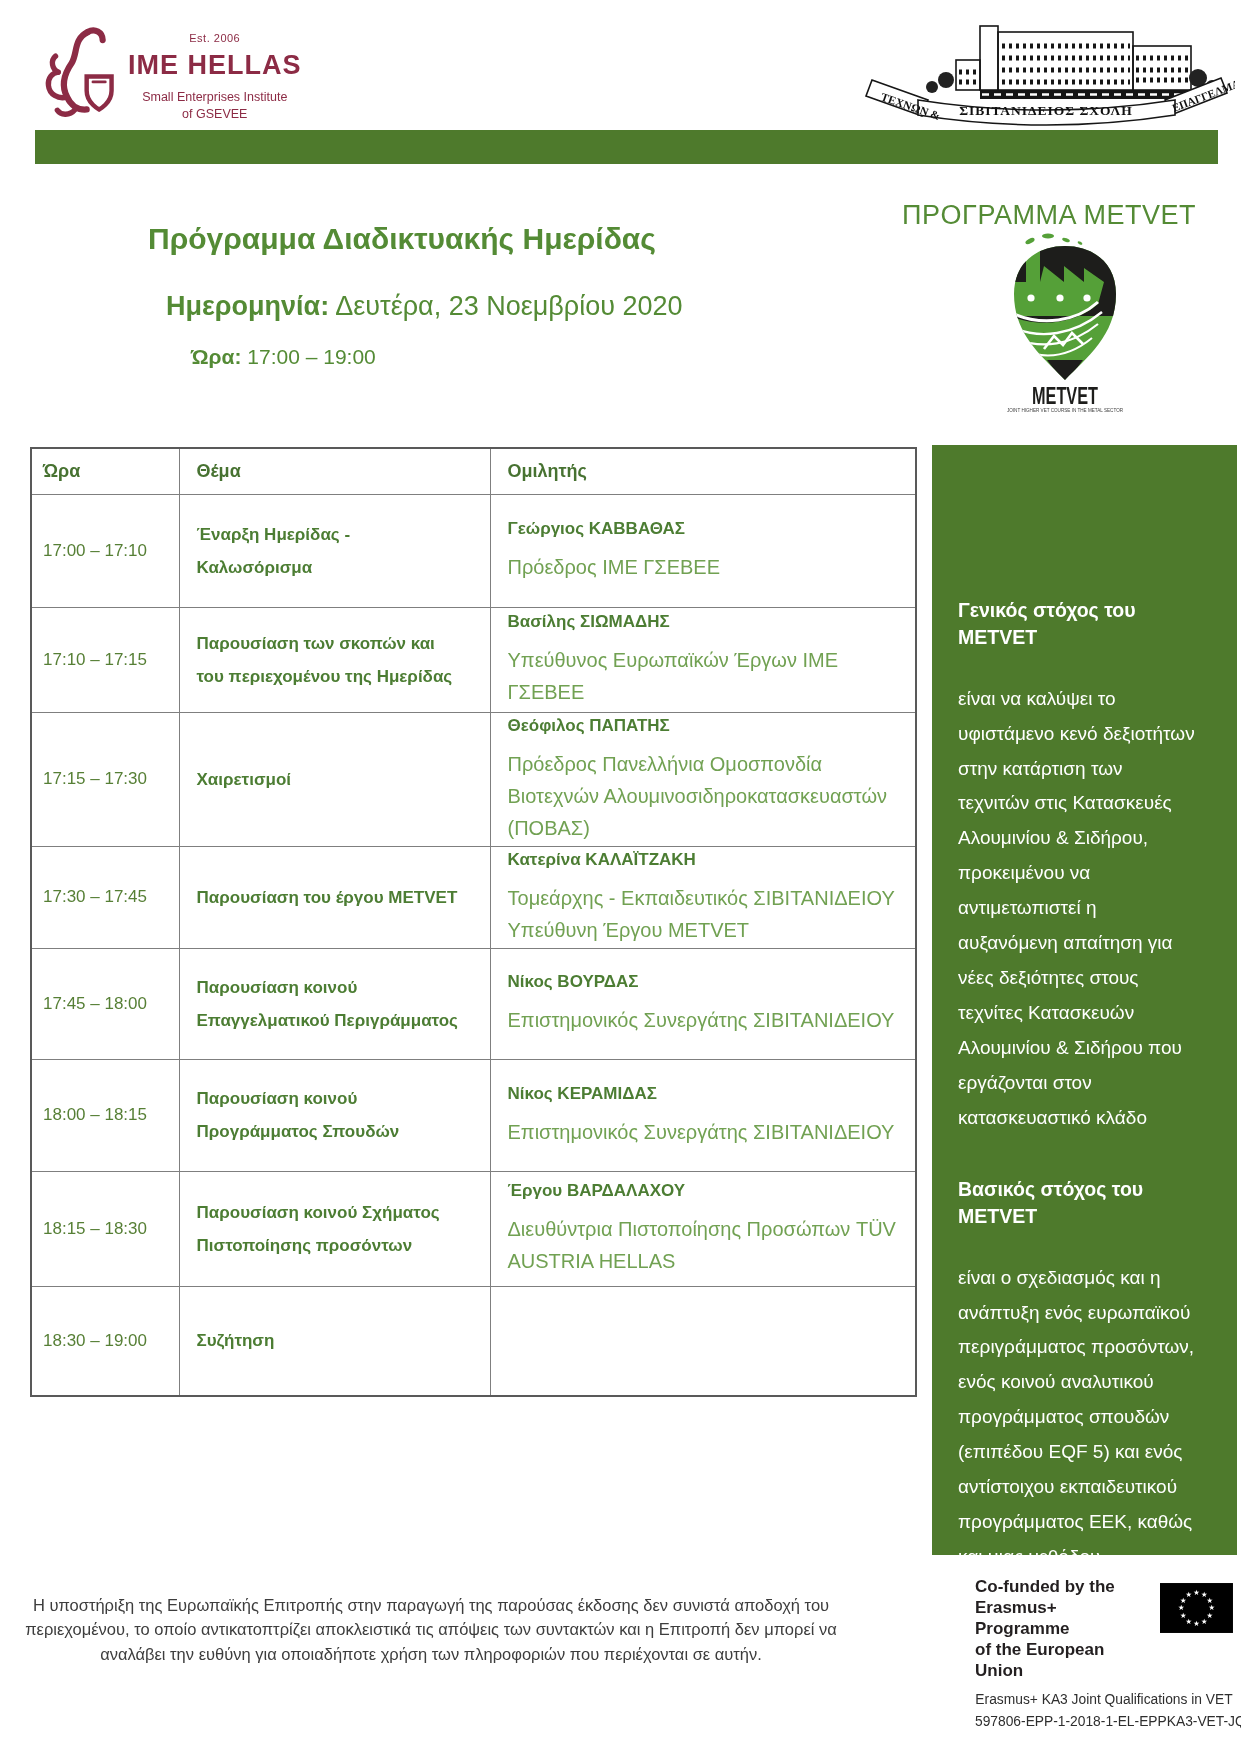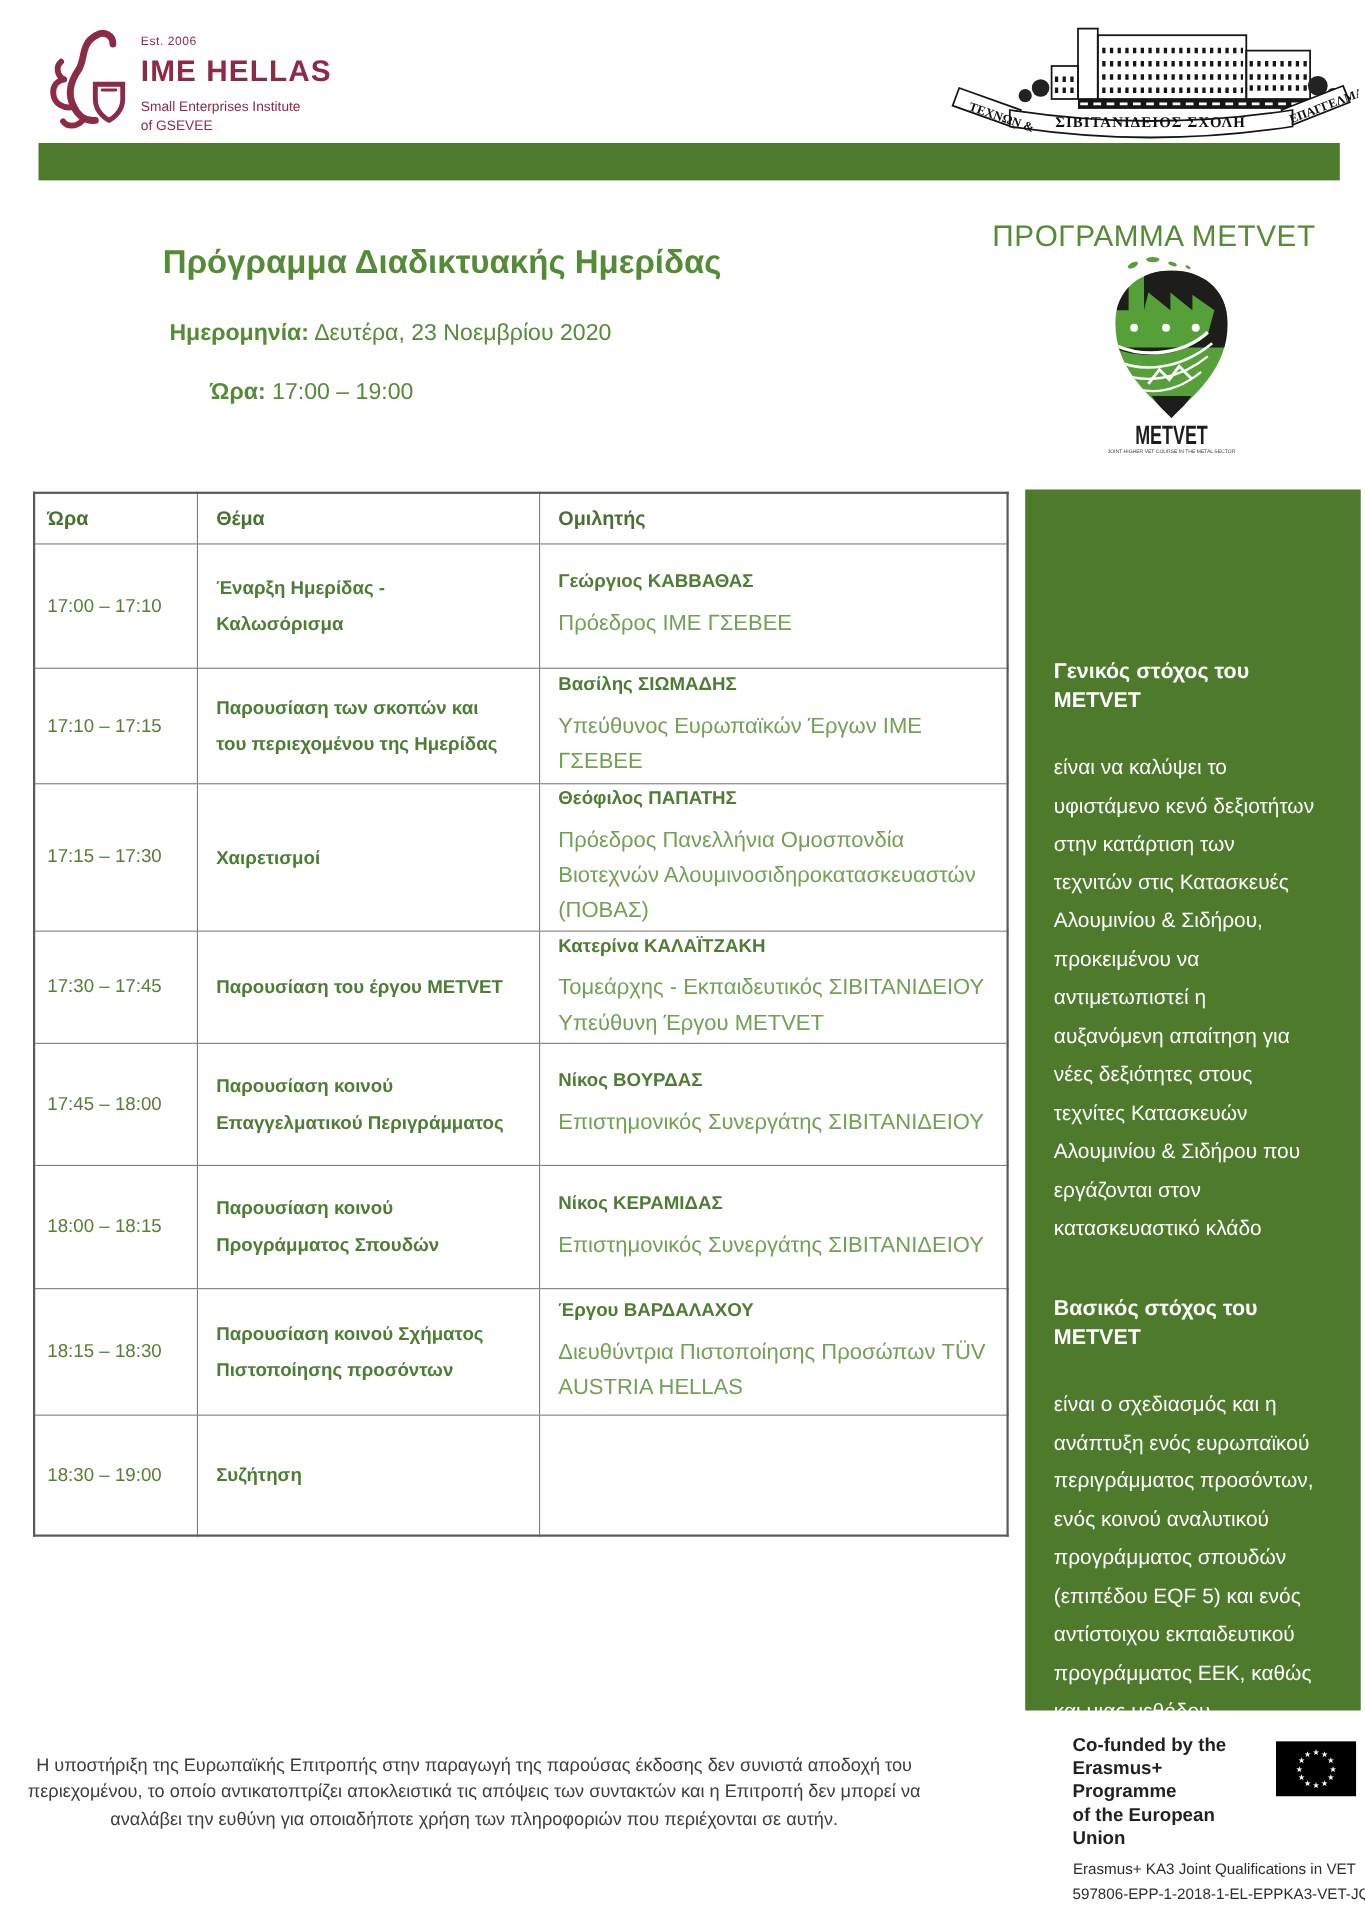--- a/index.html
+++ b/index.html
@@ -14,7 +14,7 @@
 
   
   .gsevee-logo{position:absolute;left:36px;top:22px;display:flex;align-items:flex-start;}
-  .gsevee-text{margin-left:12px;color:var(--maroon);}
+  .gsevee-text{margin-left:12px;color:var(--maroon);text-align:center;}
   .gsevee-est{font-size:11px;margin-top:10px;letter-spacing:.5px;}
   .gsevee-name{font-size:27px;font-weight:bold;letter-spacing:1px;margin-top:6px;}
   .gsevee-sub{font-size:12.5px;margin-top:8px;line-height:1.35;}

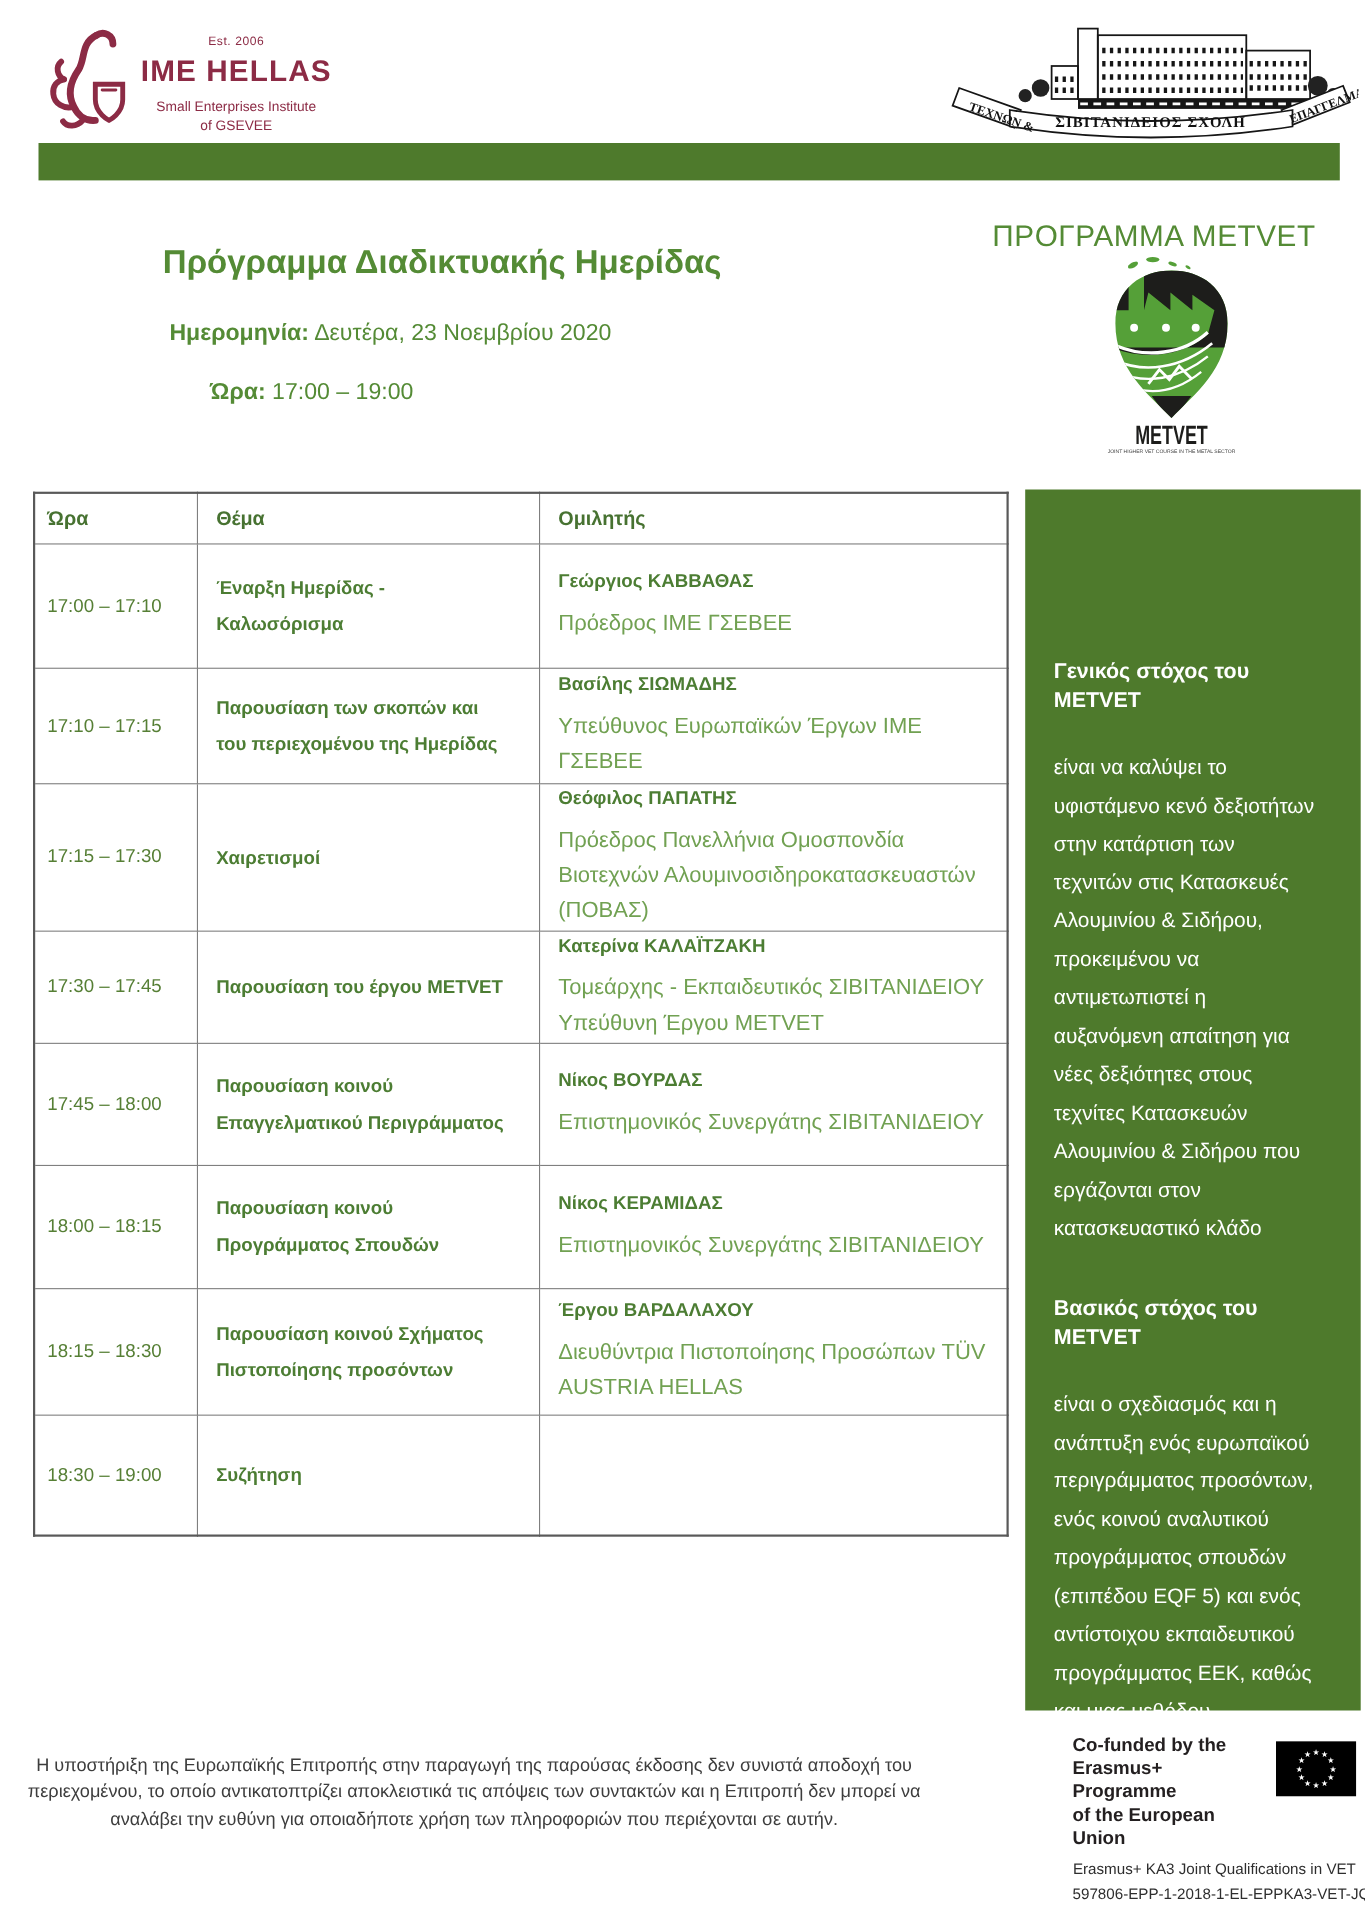--- a/index.html
+++ b/index.html
@@ -24,7 +24,7 @@
 
   
   .intro-title{position:absolute;left:148px;top:222px;font-size:30px;font-weight:bold;color:var(--green_text);}
-  .intro-date{position:absolute;left:154px;top:291px;font-size:21px;color:var(--green_text);}
+  .intro-date{position:absolute;left:166px;top:291px;font-size:27px;color:var(--green_text);}
   .intro-time{position:absolute;left:191px;top:345px;font-size:21px;color:var(--green_text);}
   .intro-date b,.intro-time b{font-weight:bold;}
 

